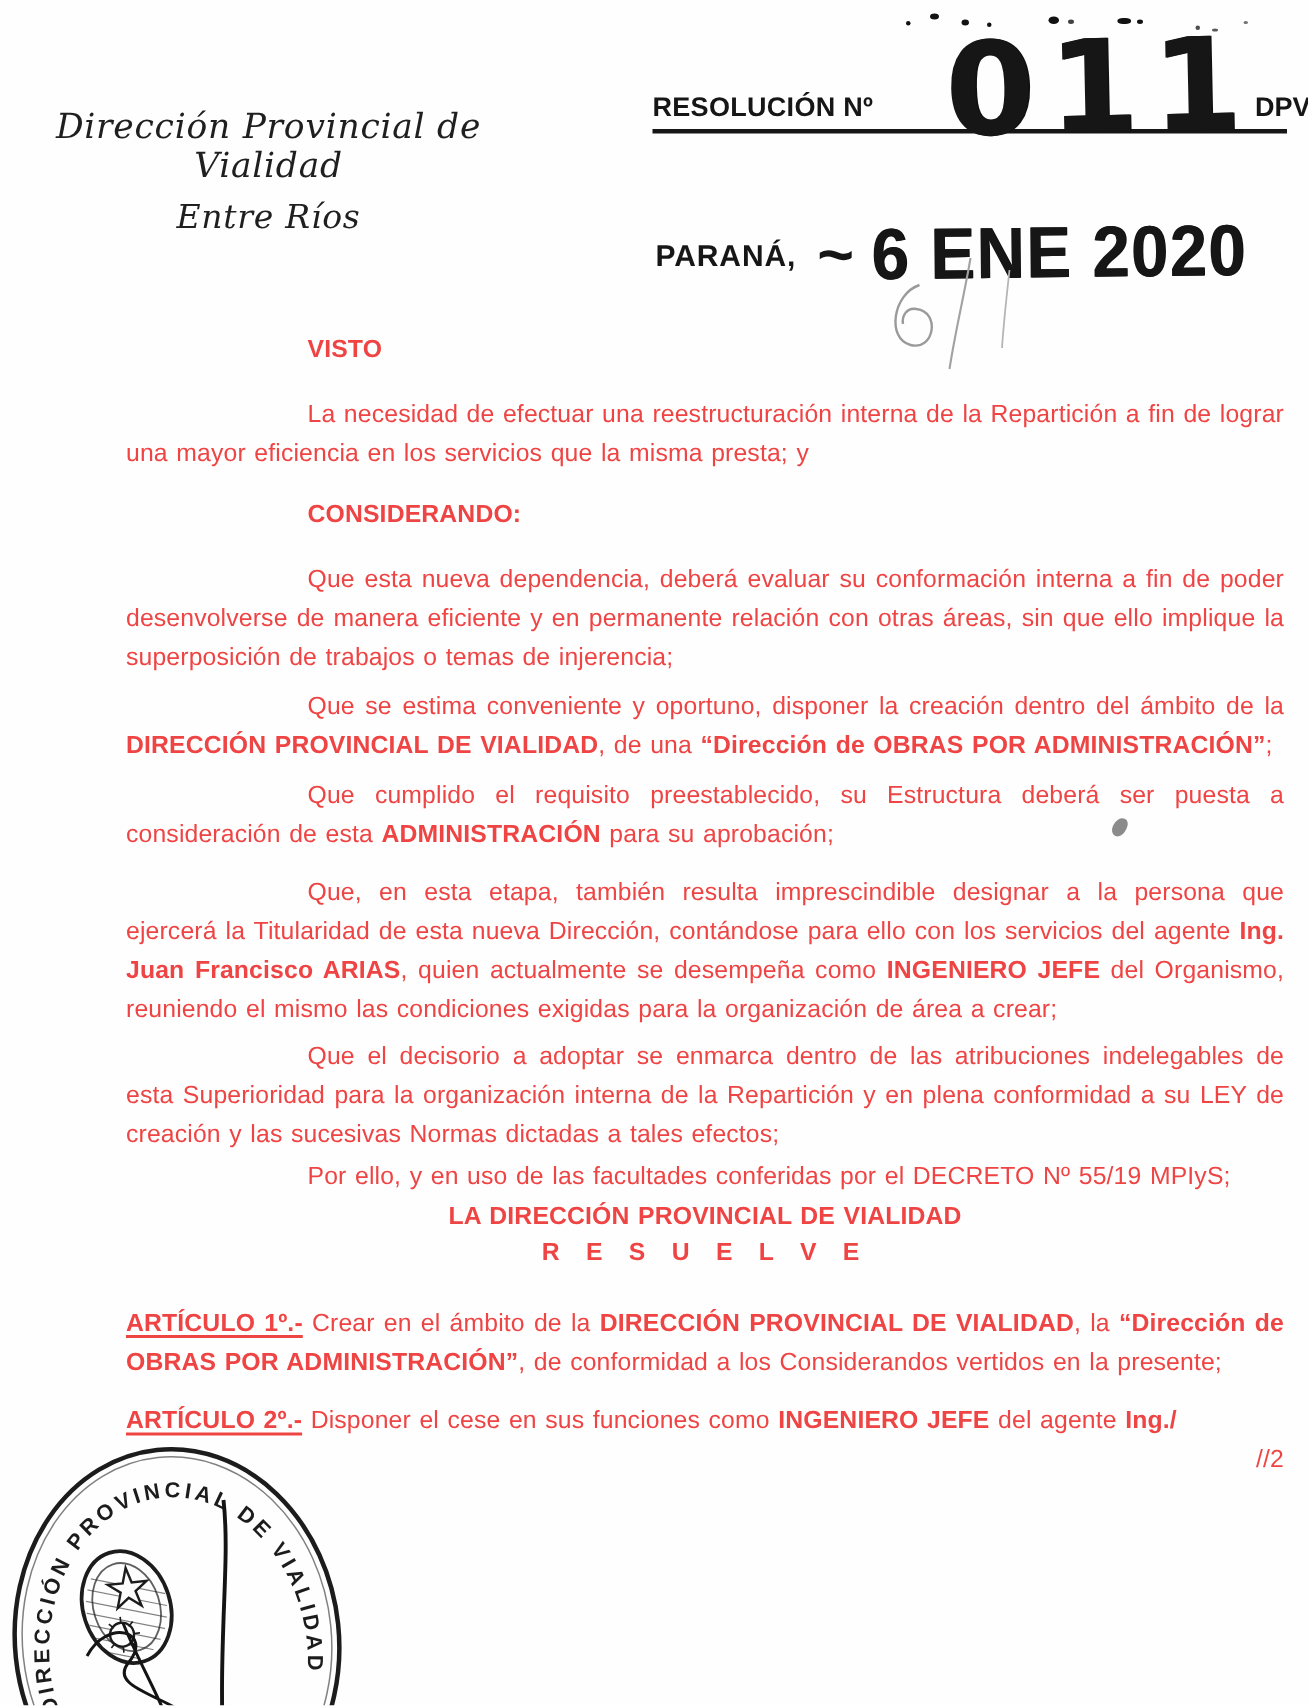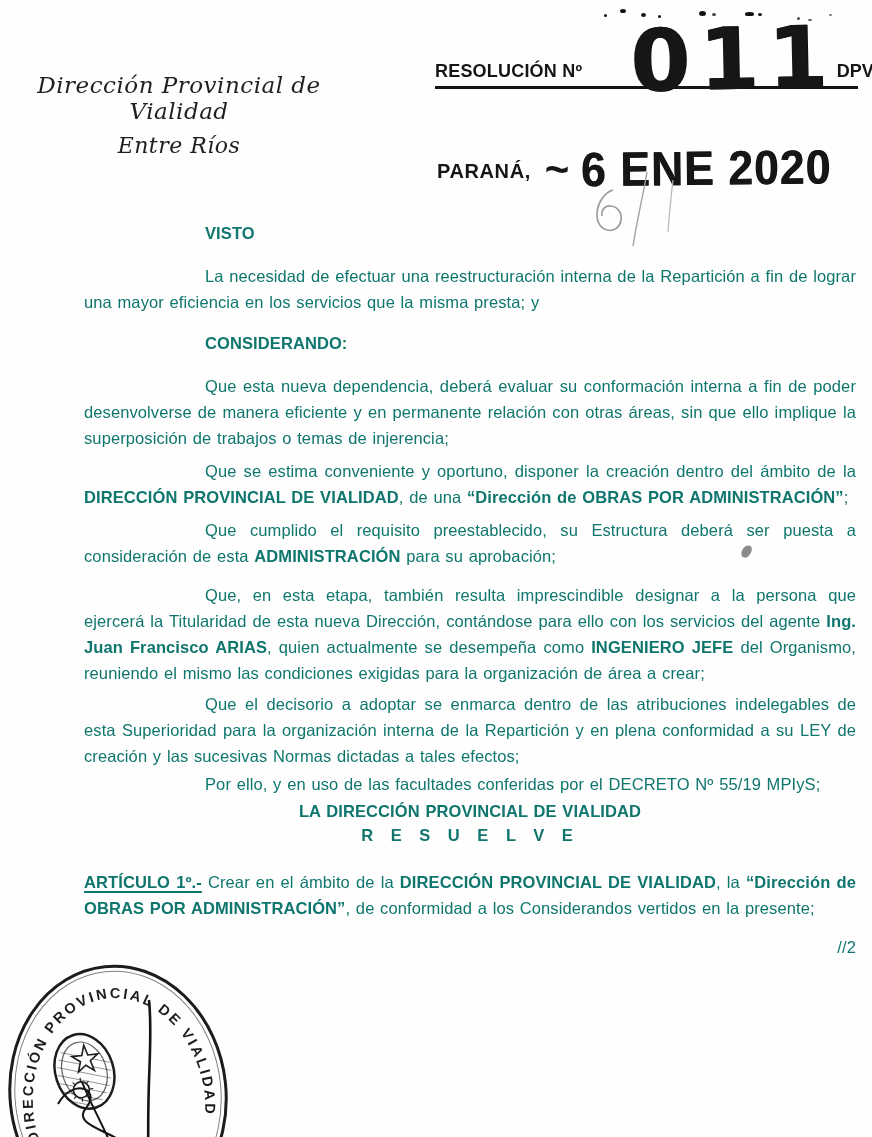--- a/index.html
+++ b/index.html
@@ -48,7 +48,7 @@
   .doc-body{
     position:absolute;left:84px;top:220px;width:772px;
     font-size:16.5px;line-height:26px;
-    text-align:justify;letter-spacing:.1px;word-spacing:1px;color:#0f766e;
+    text-align:justify;letter-spacing:.1px;word-spacing:1px;color:#ef4444;
   }
   .doc-body p{margin:0;}
   .indent{text-indent:121px;}

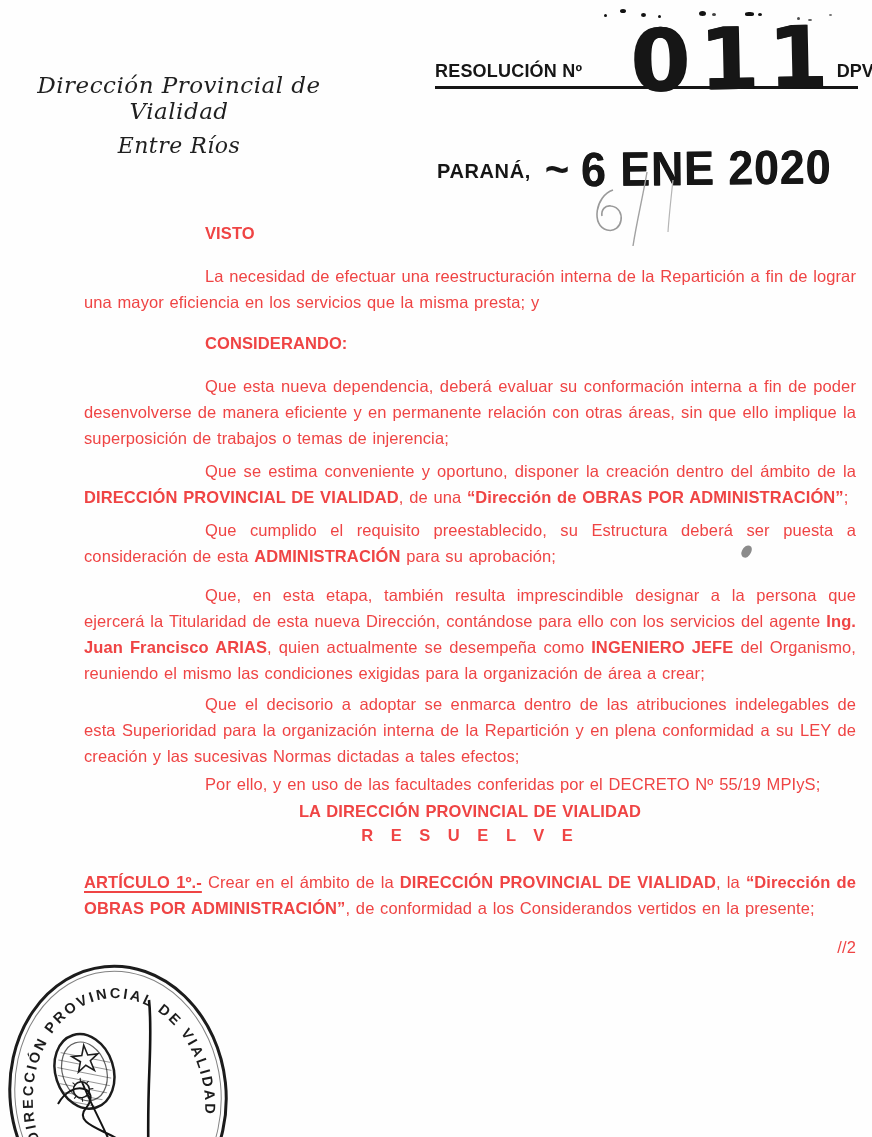--- a/index.html
+++ b/index.html
@@ -130,6 +130,7 @@
     </div>
 
     <p class="article mb13"><span class="b u">ARTÍCULO 1º.-</span><span> Crear en el ámbito de la </span><span class="b">DIRECCIÓN PROVINCIAL DE VIALIDAD</span><span>, la </span><span class="b">“Dirección de OBRAS POR ADMINISTRACIÓN”</span><span>, de conformidad a los Considerandos vertidos en la presente;</span></p>
+    <p class="article"><span class="b u">ARTÍCULO 2º.-</span><span> Disponer el cese en sus funciones como </span><span class="b">INGENIERO JEFE</span><span> del agente </span><span class="b">Ing./</span></p>
     <p class="marker">//2</p>
   </div>
 

